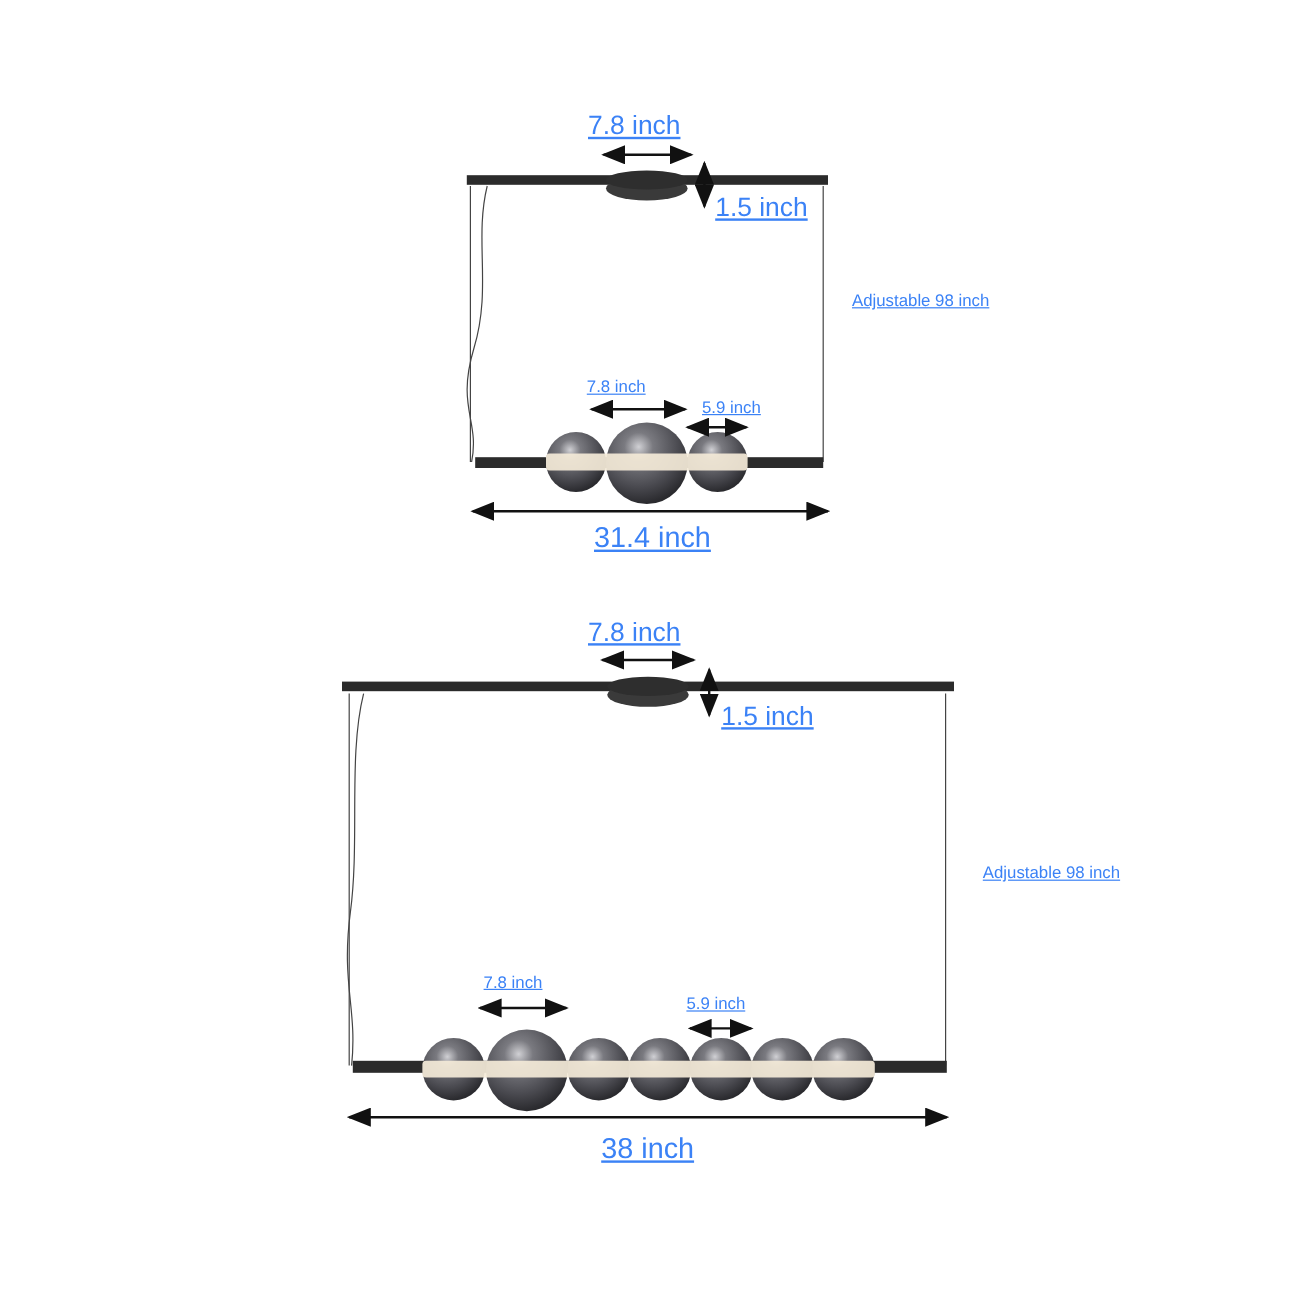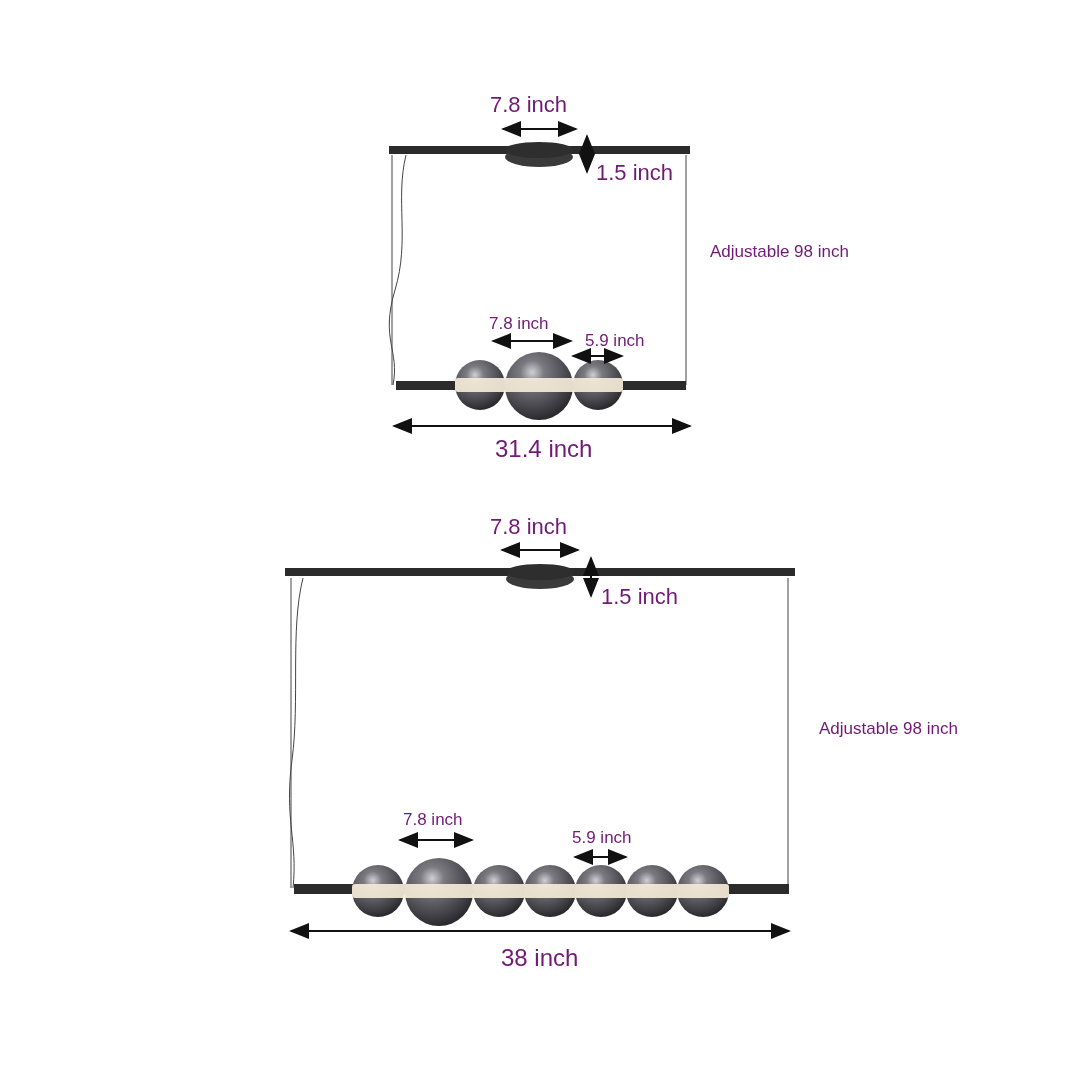--- a/index.html
+++ b/index.html
@@ -5,7 +5,7 @@
   html,body{margin:0;padding:0;background:#fff;}
   body{width:1080px;height:1080px;position:relative;overflow:hidden;font-family:"Liberation Sans",sans-serif;color:#111;}
   svg{position:absolute;left:0;top:0;}
-  .lbl{position:absolute;white-space:nowrap;color:#701a75;}
+  .lbl{position:absolute;white-space:nowrap;color:#3b82f6;text-decoration:underline;}
   .big{font-size:22px;}
   .mid{font-size:24px;}
   .sm{font-size:17px;}

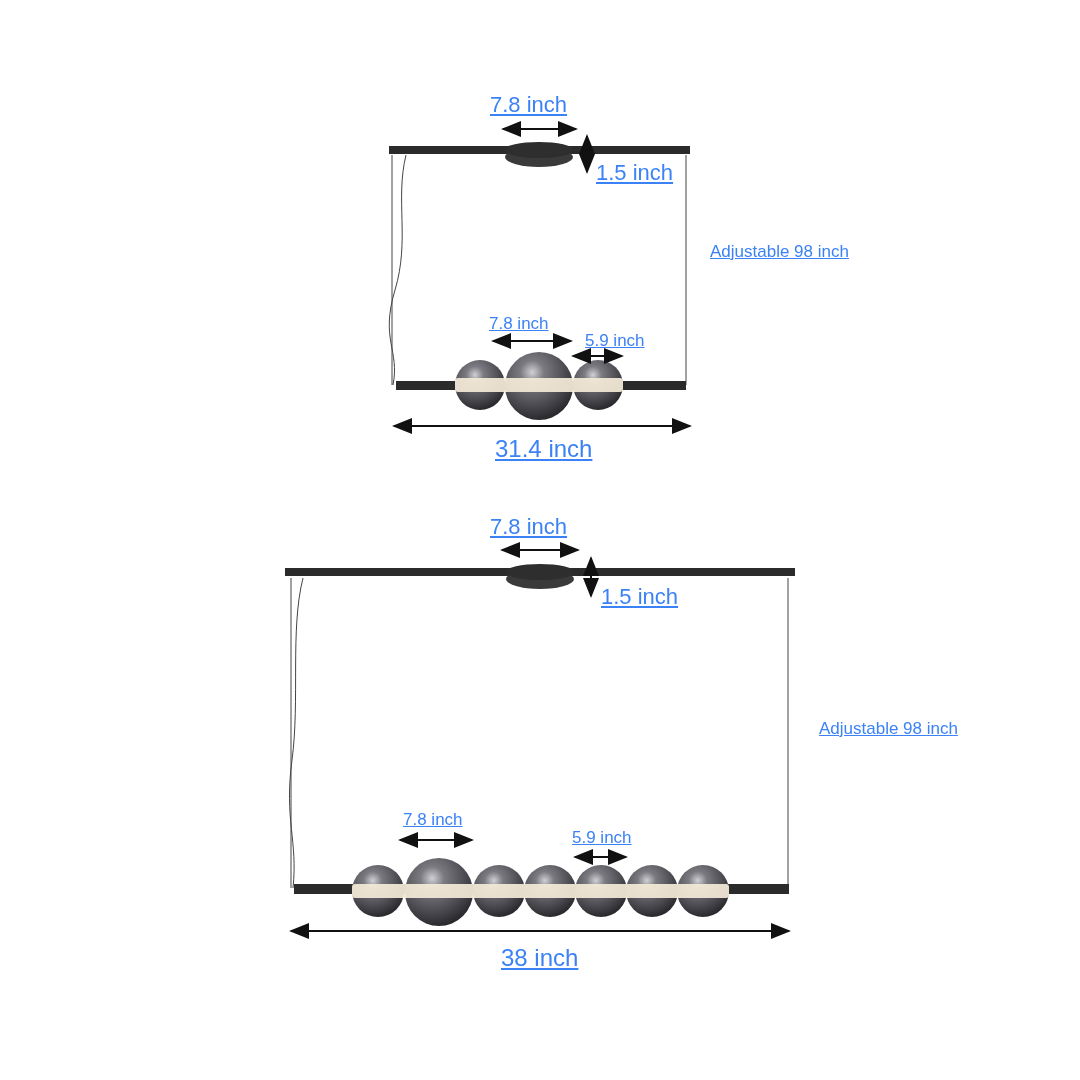--- a/index.html
+++ b/index.html
@@ -8,7 +8,7 @@
   .lbl{position:absolute;white-space:nowrap;color:#3b82f6;text-decoration:underline;}
   .big{font-size:22px;}
   .mid{font-size:24px;}
-  .sm{font-size:17px;}
+  .sm{font-size:14px;}
 </style>
 </head>
 <body>

